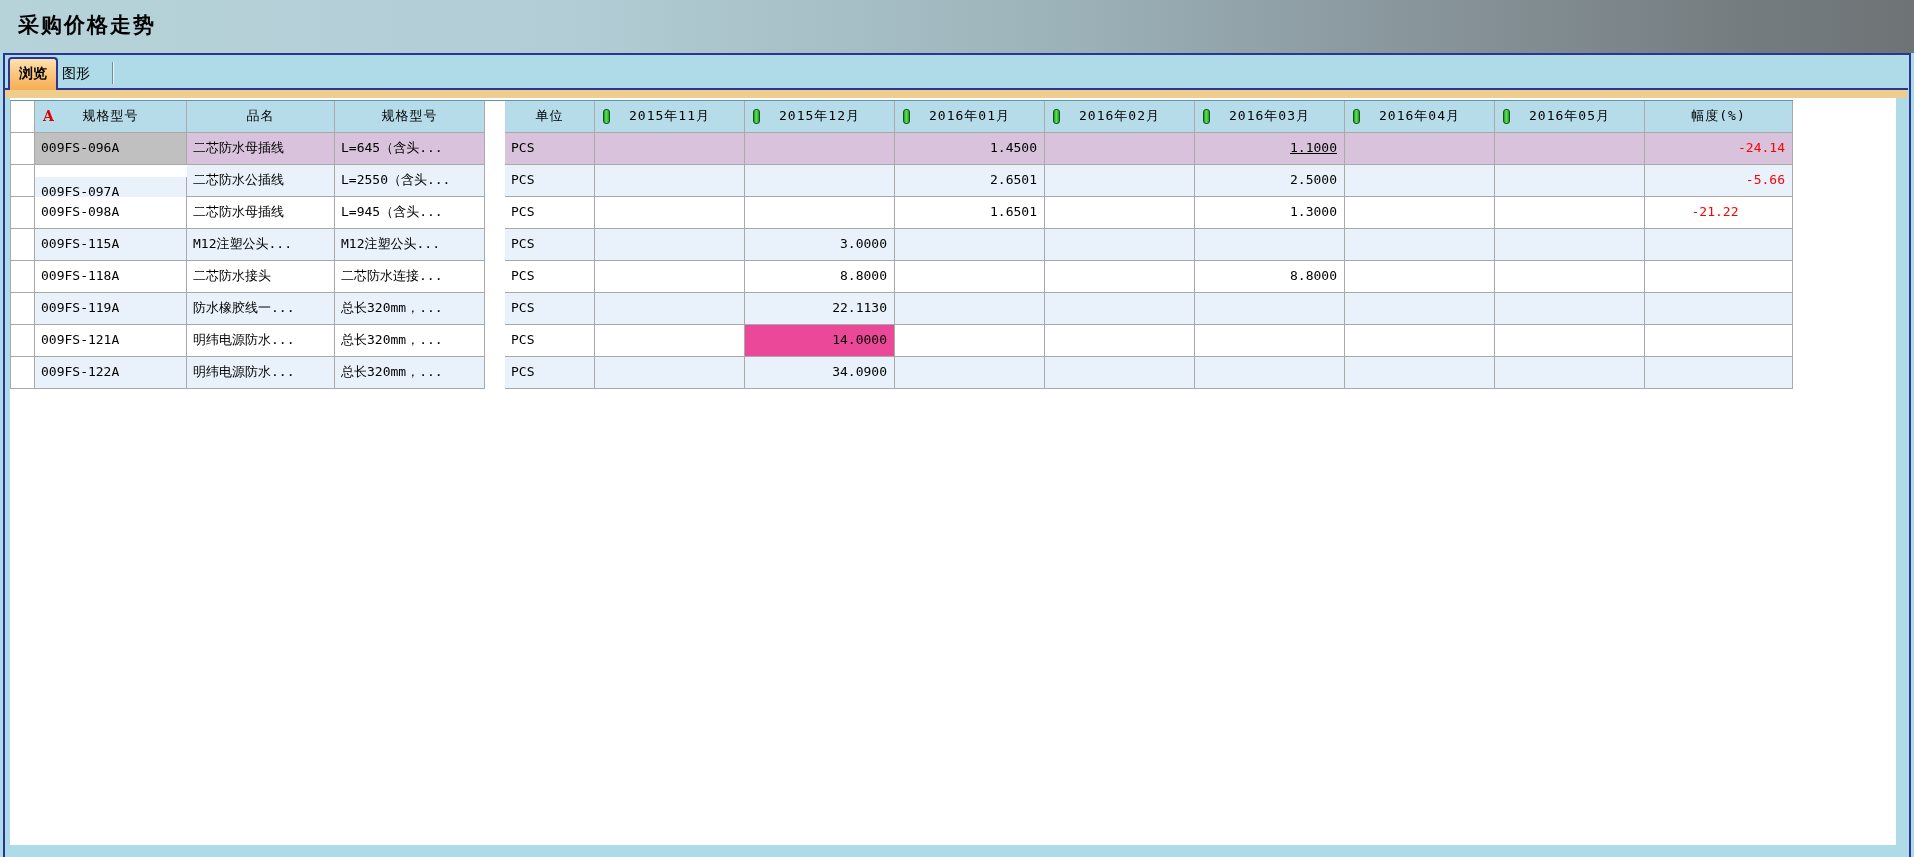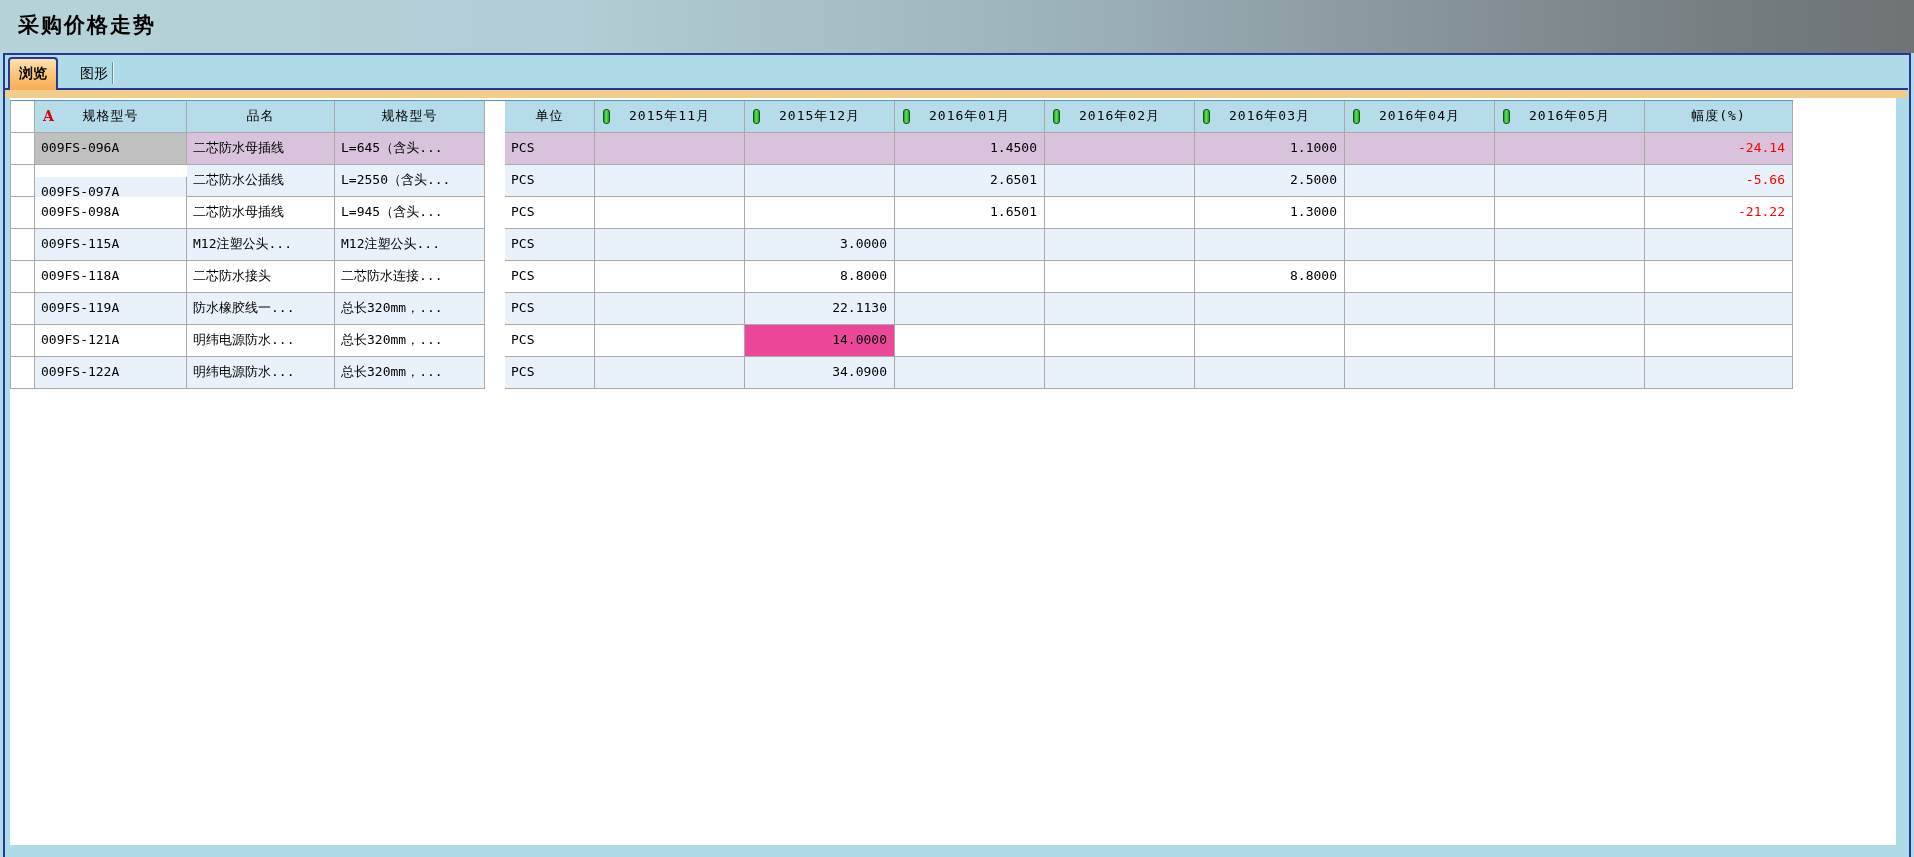--- a/index.html
+++ b/index.html
@@ -33,7 +33,7 @@
   }
   .tab-graph{
     position:absolute;left:62px;top:60px;width:46px;height:28px;z-index:2;
-    font-size:14px;color:#000;text-align:right;line-height:26px;cursor:default;
+    font-size:14px;color:#000;text-align:left;line-height:26px;cursor:default;
   }
   .tab-sep{
     position:absolute;left:112px;top:62px;width:1px;height:22px;

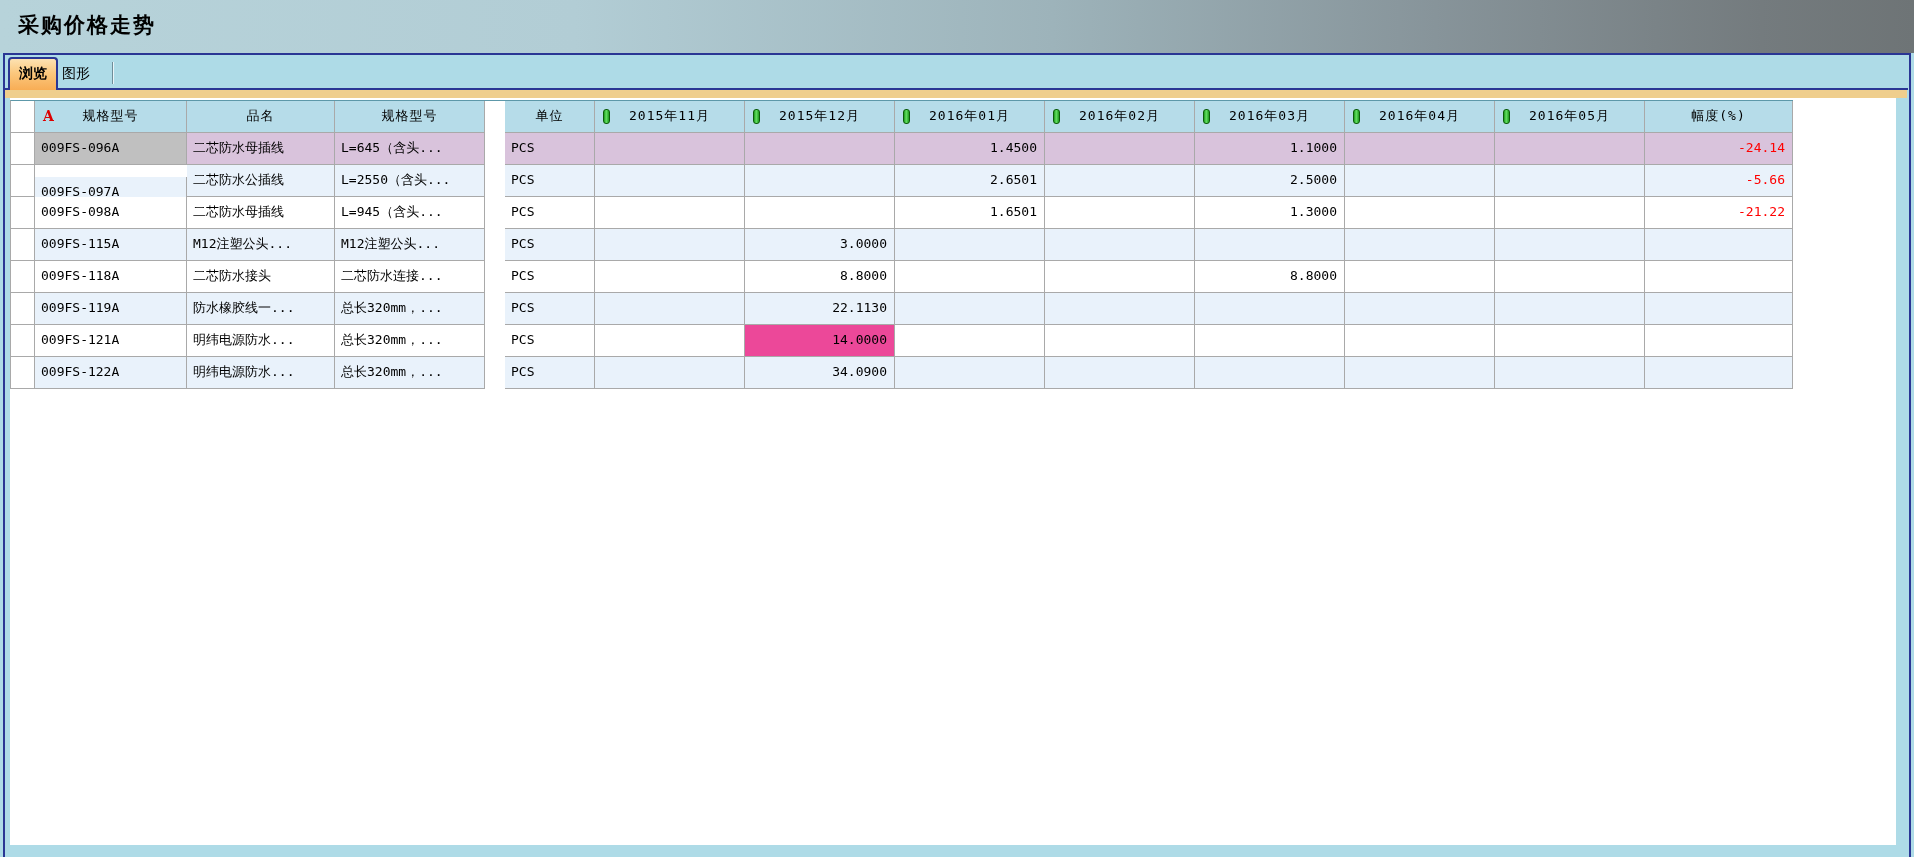--- a/index.html
+++ b/index.html
@@ -123,7 +123,7 @@
         <div class="gcell c6 ar" style="background: rgb(217, 195, 220);"></div>
         <div class="gcell c7 ar" style="background: rgb(217, 195, 220);">1.4500</div>
         <div class="gcell c8 ar" style="background: rgb(217, 195, 220);"></div>
-        <div class="gcell c9 ar" style="background: rgb(217, 195, 220);">1.1000</div>
+        <div class="gcell c9 ar" style="background: rgb(217, 195, 220); text-decoration: underline;">1.1000</div>
         <div class="gcell c10 ar" style="background: rgb(217, 195, 220);"></div>
         <div class="gcell c11 ar" style="background: rgb(217, 195, 220);"></div>
         <div class="gcell c12 ar" style="background: rgb(217, 195, 220); color: rgb(255, 0, 0);">-24.14</div>

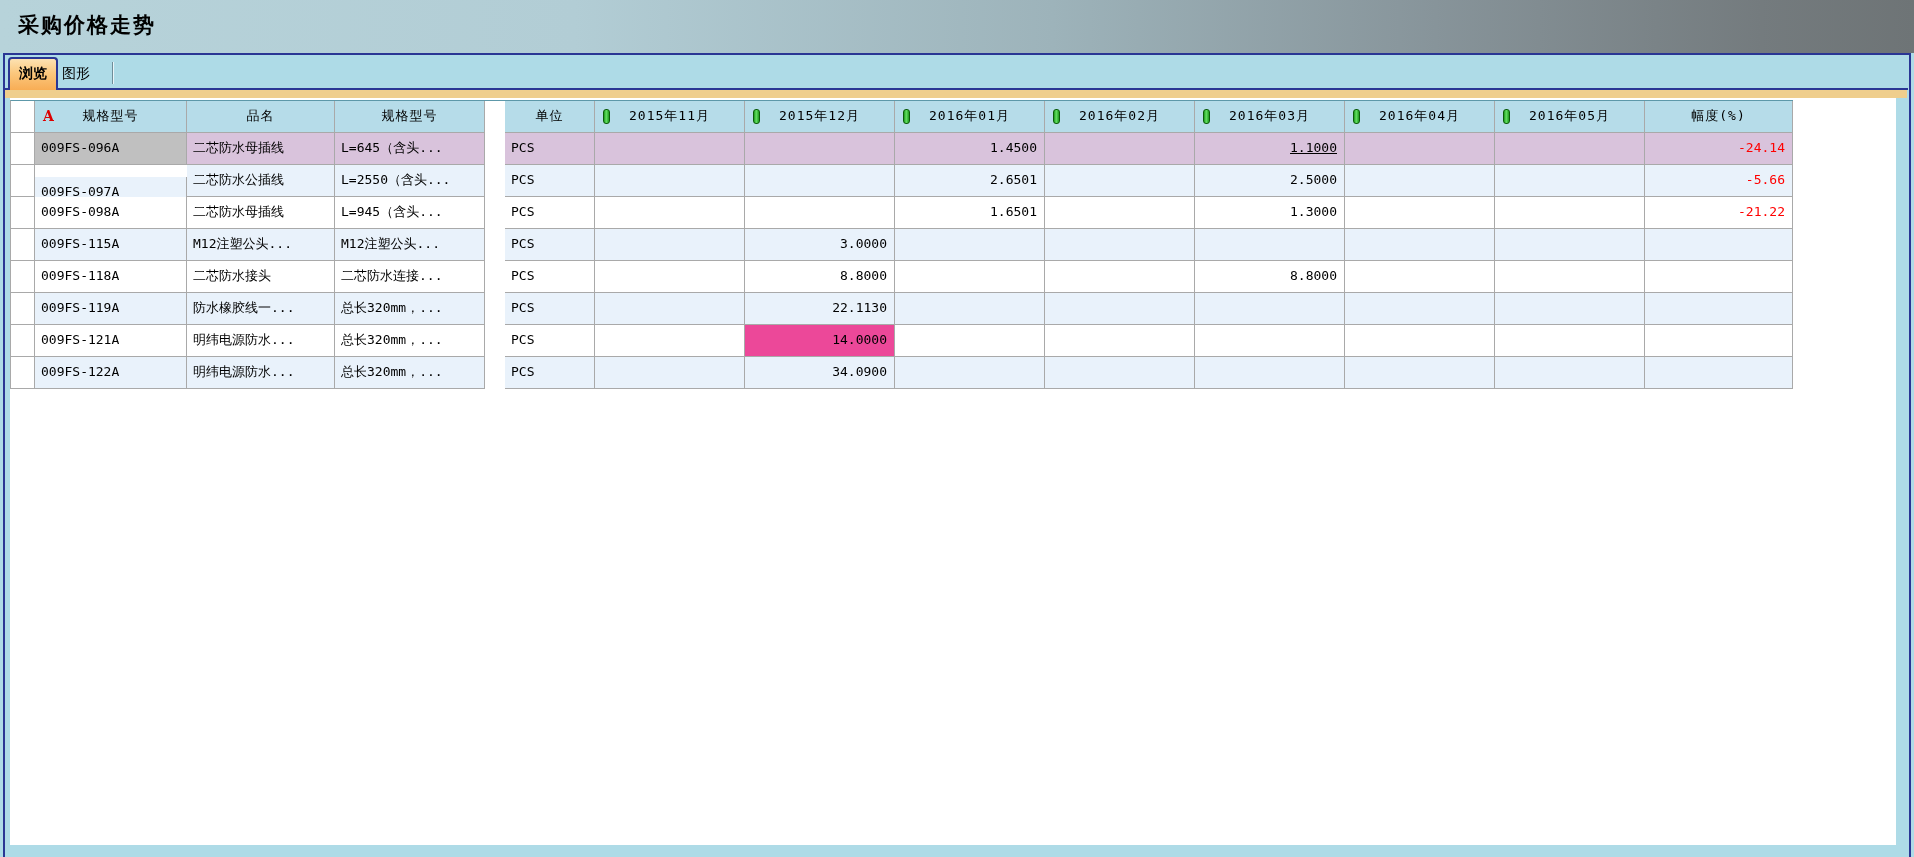--- a/index.html
+++ b/index.html
@@ -156,7 +156,7 @@
         <div class="gcell c9 ar" style="background: rgb(255, 255, 255);">1.3000</div>
         <div class="gcell c10 ar" style="background: rgb(255, 255, 255);"></div>
         <div class="gcell c11 ar" style="background: rgb(255, 255, 255);"></div>
-        <div class="gcell c12 ar" style="background: rgb(255, 255, 255); color: rgb(255, 0, 0);">-21.22</div>
+        <div class="gcell c12 ar" style="background: rgb(255, 255, 255); color: rgb(255, 0, 0); text-align: center;">-21.22</div>
       </div>
       <div class="grow">
         <div class="gcell c0" style="background: rgb(255, 255, 255);"></div>

